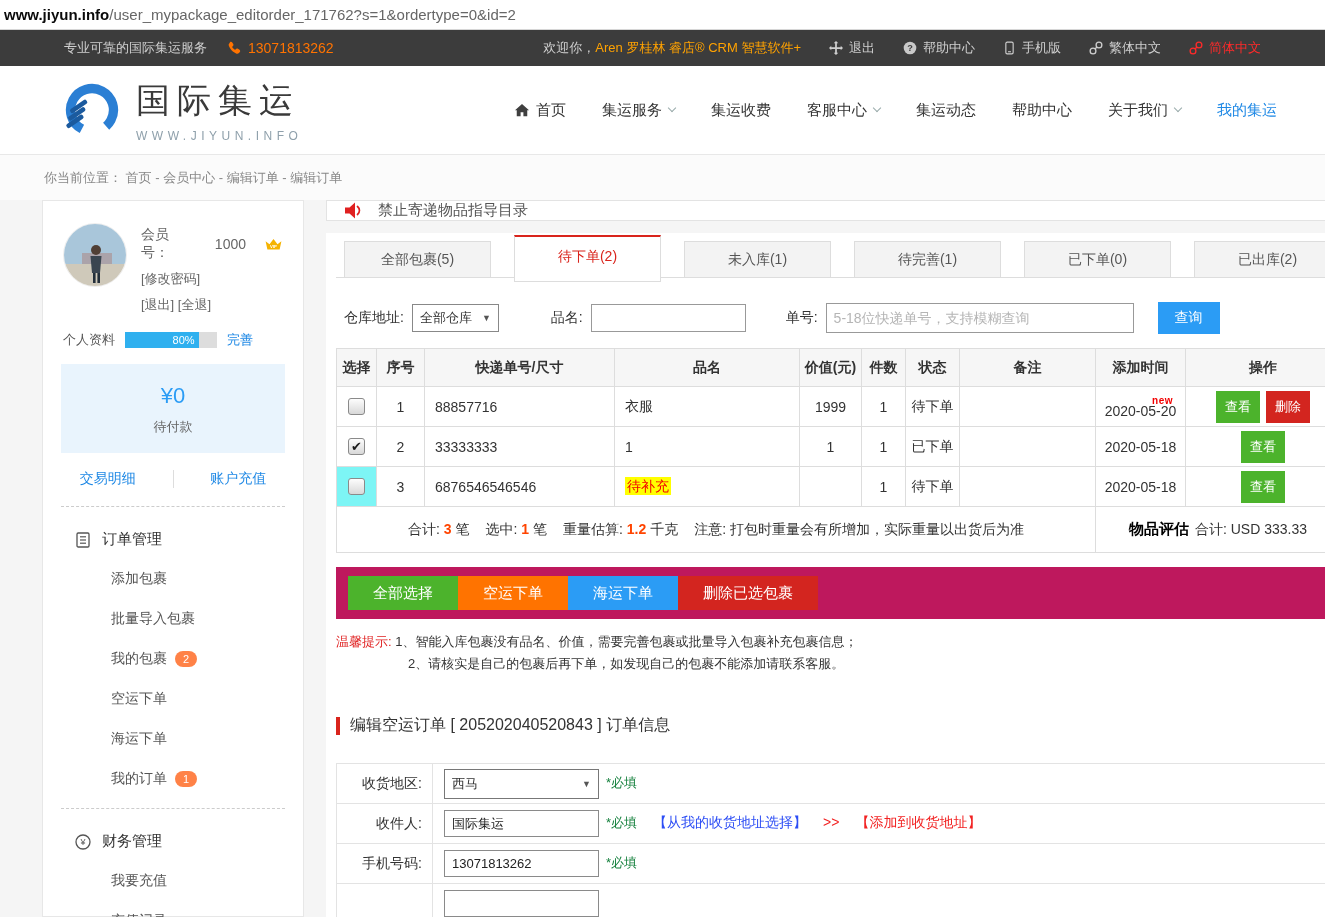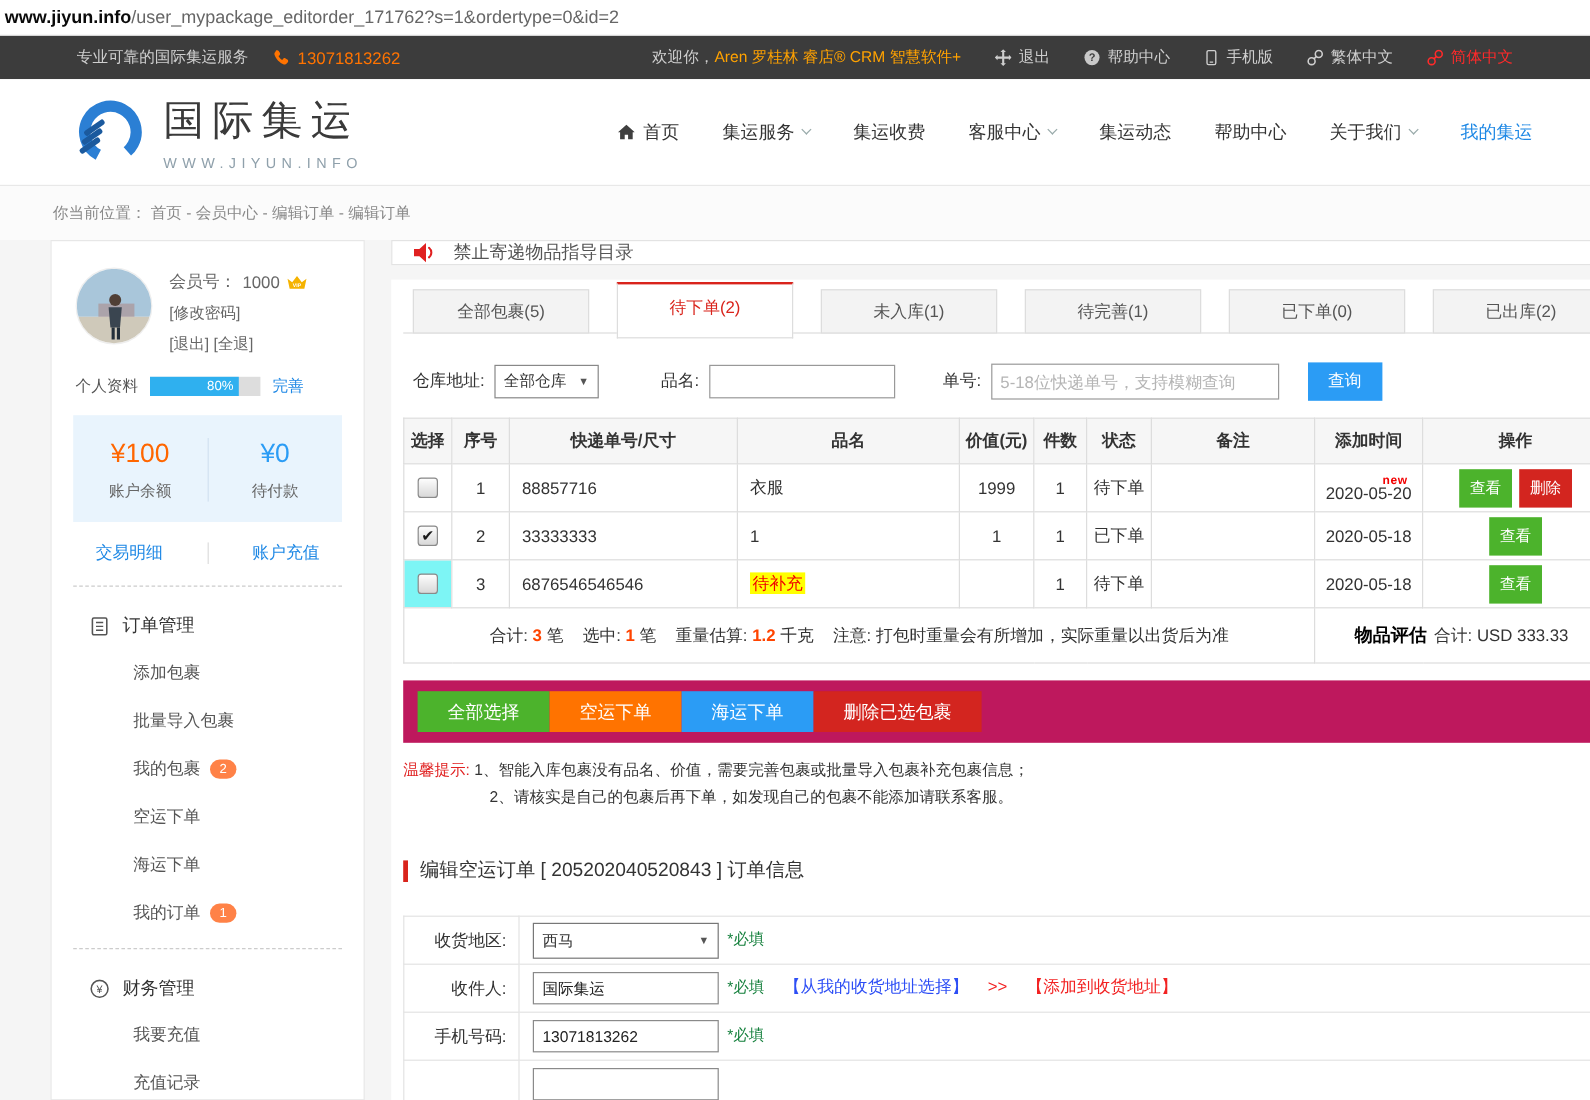--- a/index.html
+++ b/index.html
@@ -48,7 +48,7 @@
   .profile-top { display:flex; gap:14px; }
   .avatar { width:64px; height:64px; border-radius:50%; overflow:hidden; flex-shrink:0;
     border:1px solid #eee; }
-  .member-line { font-size:14px; color:#666; display:flex; align-items:center; gap:5px; margin-top:3px; }
+  .member-line { font-size:14px; color:#666; display:flex; align-items:center; gap:18px; margin-top:3px; }
   .small-links { font-size:13px; color:#666; margin-top:7px; line-height:19px; cursor:pointer; }
   .profile-progress { display:flex; align-items:center; gap:10px; margin-top:17px;
     font-size:13px; color:#555; }

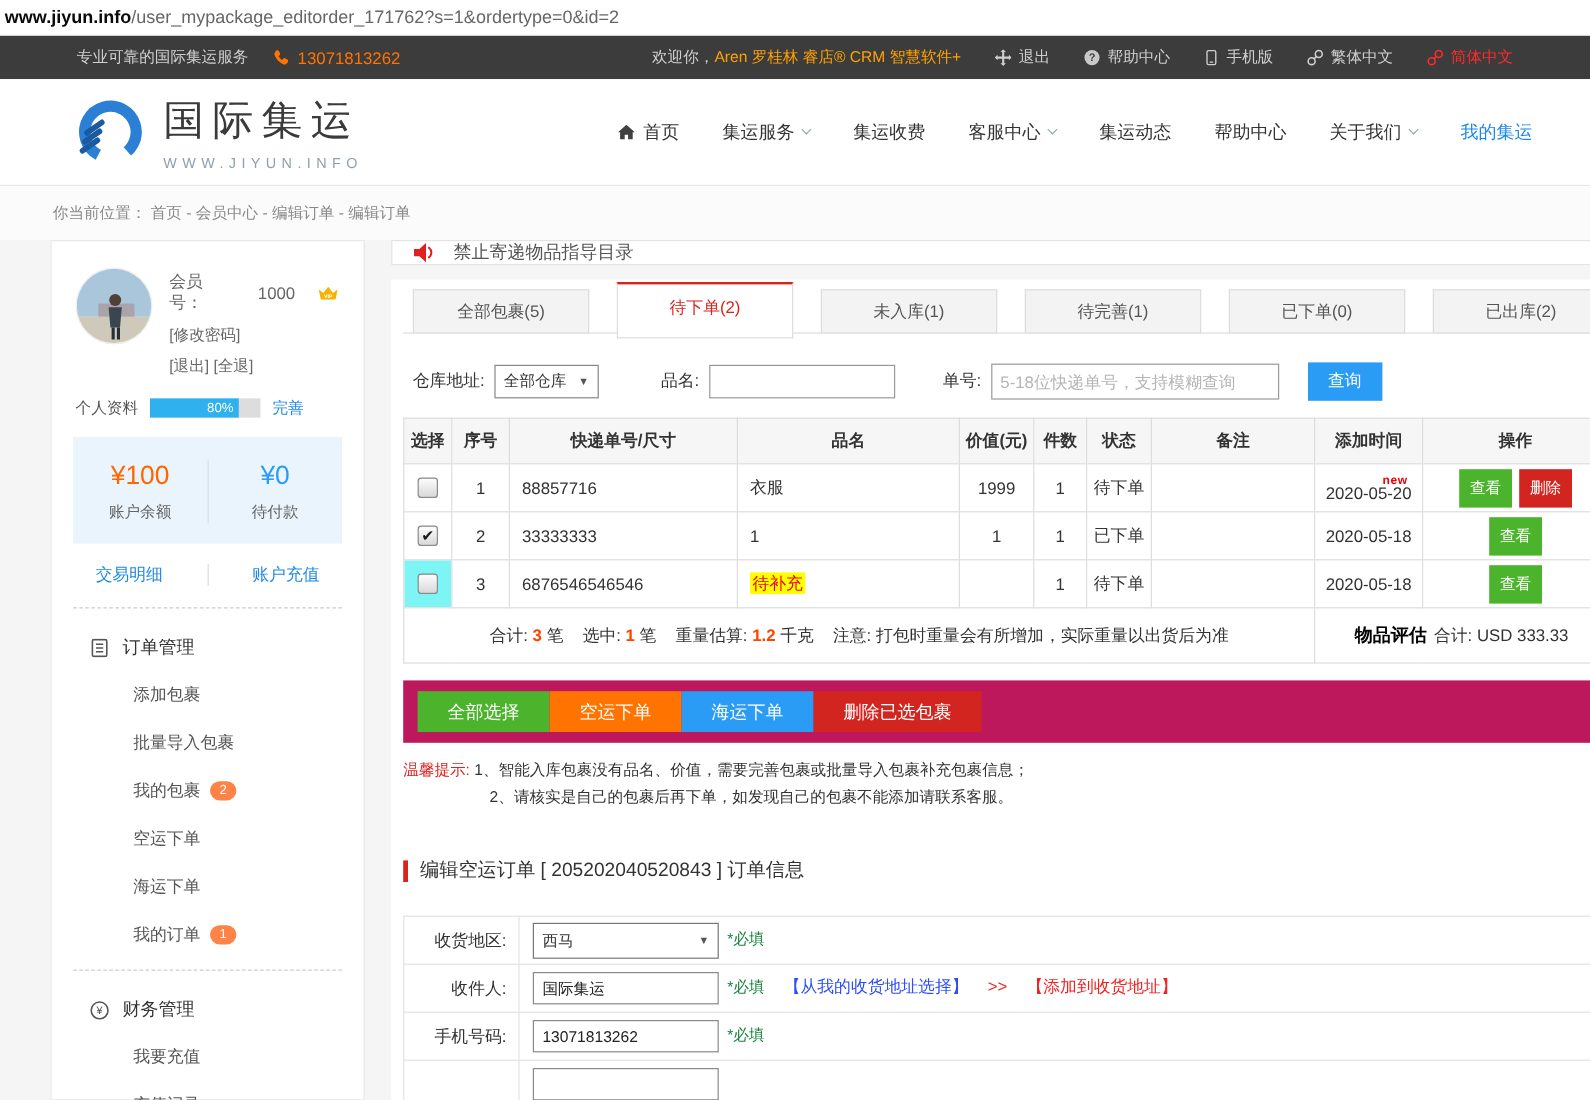--- a/index.html
+++ b/index.html
@@ -97,7 +97,7 @@
   .txt-input { border:1px solid #999; height:28px; width:155px; padding:0 7px; font-size:13px;
     margin-left:8px; color:#222; background:#fff; }
   .txt-input::placeholder { color:#b5b5b5; }
-  .txt-input.wide { width:240px; height:30px; font-size:14px; }
+  .txt-input.wide { width:308px; height:30px; font-size:14px; }
   .ml52 { margin-left:52px; } .ml40 { margin-left:40px; }
   .search-btn { margin-left:24px; width:62px; height:32px; border:none; color:#fff;
     font-size:14px; cursor:pointer; }

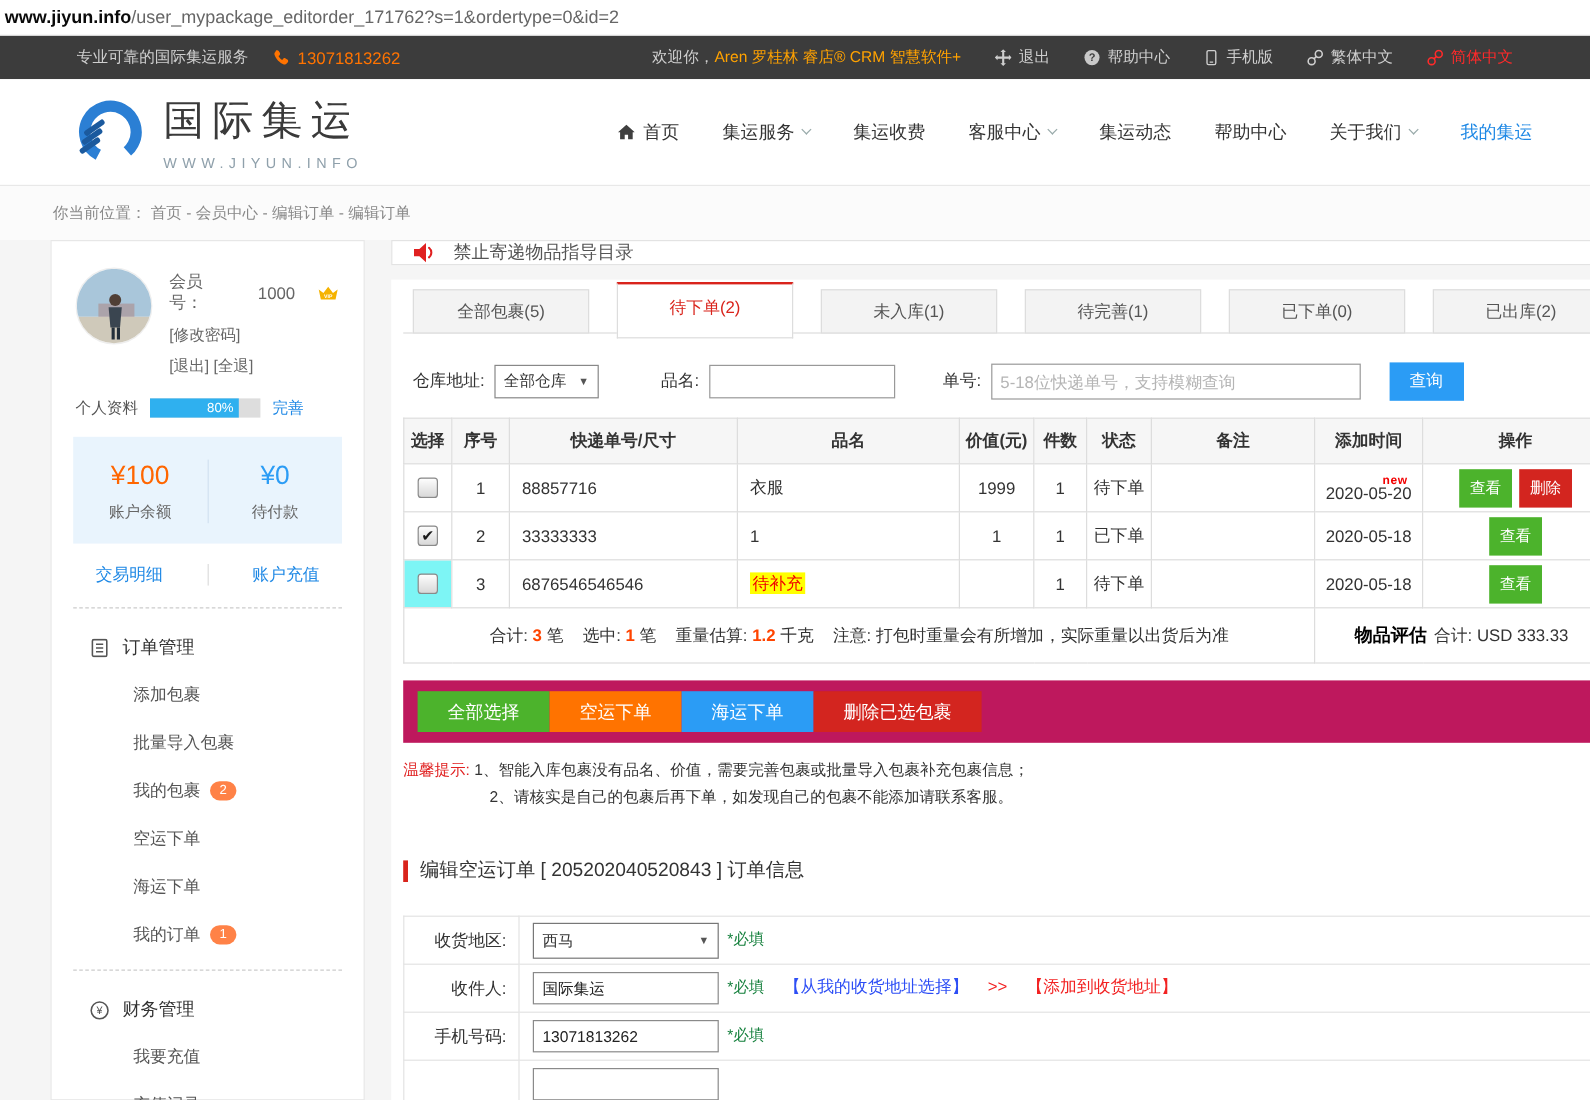--- a/index.html
+++ b/index.html
@@ -318,10 +318,6 @@
     </div>
     <div class="balance-box">
       <div class="balance-half">
-        <div class="balance-amount">¥100</div>
-        <div class="balance-caption">账户余额</div>
-      </div>
-      <div class="balance-half">
         <div class="balance-amount blue">¥0</div>
         <div class="balance-caption">待付款</div>
       </div>

